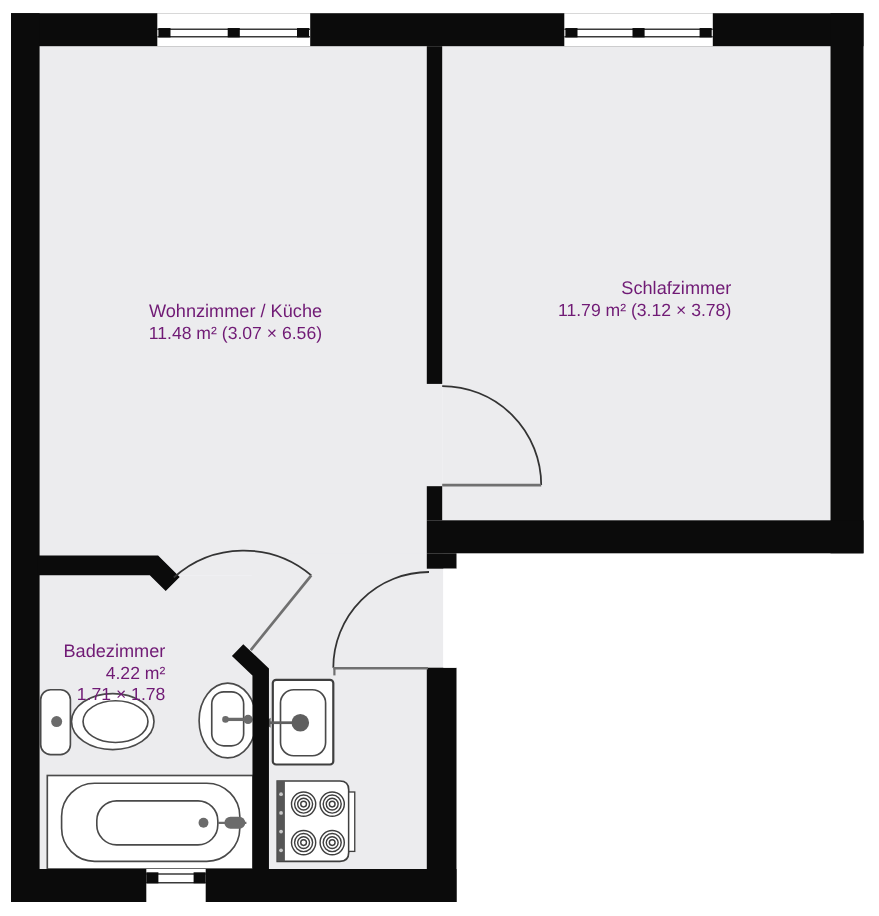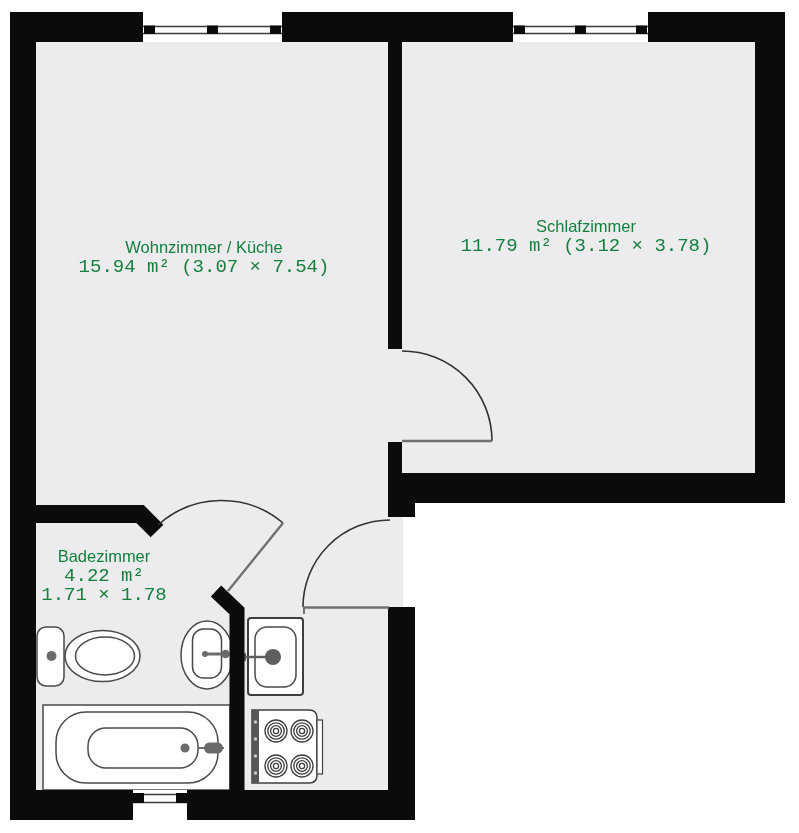--- a/index.html
+++ b/index.html
@@ -6,9 +6,9 @@
   .plan{position:relative;width:799px;height:833px;background:#ffffff;
         font-family:"Liberation Sans",sans-serif;overflow:hidden;}
   .plan svg{position:absolute;left:0;top:0;}
-  .room-label{position:absolute;text-align:center;color:#15803d;
+  .room-label{position:absolute;text-align:right;color:#701a75;
               font-size:16.5px;line-height:19.5px;white-space:nowrap;
-              transform:translateX(-50%);}
+              transform:translateX(-50%);margin-top:36px;}
   .room-label .l2{font-size:19px;font-family:Liberation Mono, monospace;}
 </style>
 </head>

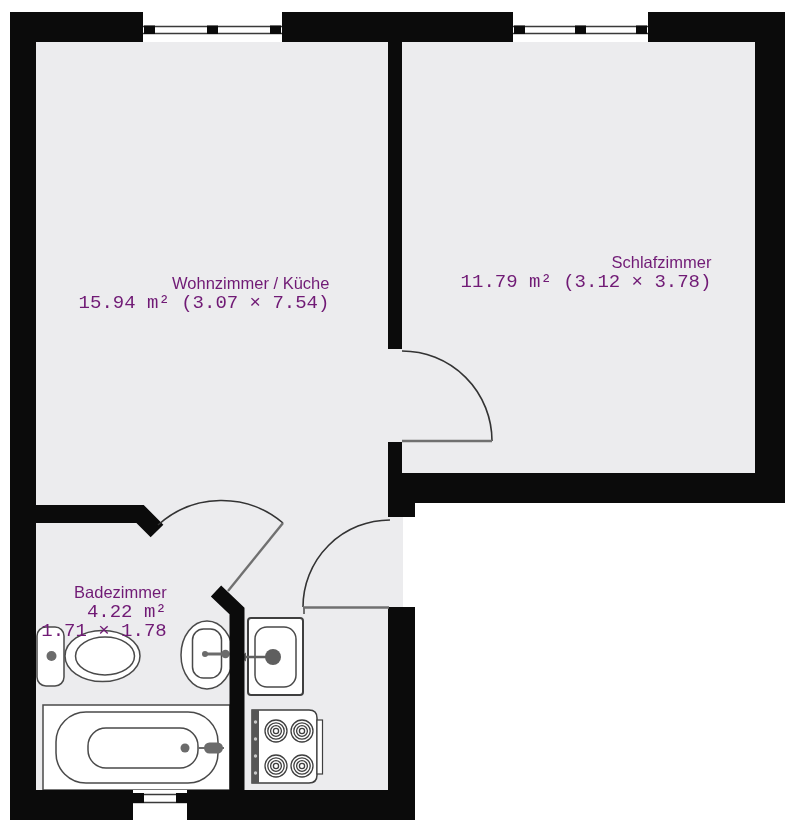--- a/index.html
+++ b/index.html
@@ -152,7 +152,7 @@
   </g>
 </svg>
 
-  <div class="room-label" style="left:204px;top:238px;">
+  <div class="room-label" style="left:214px;top:238px;">
     <div class="l1">Wohnzimmer / Küche</div>
     <div class="l2">15.94 m² (3.07 × 7.54)</div>
   </div>

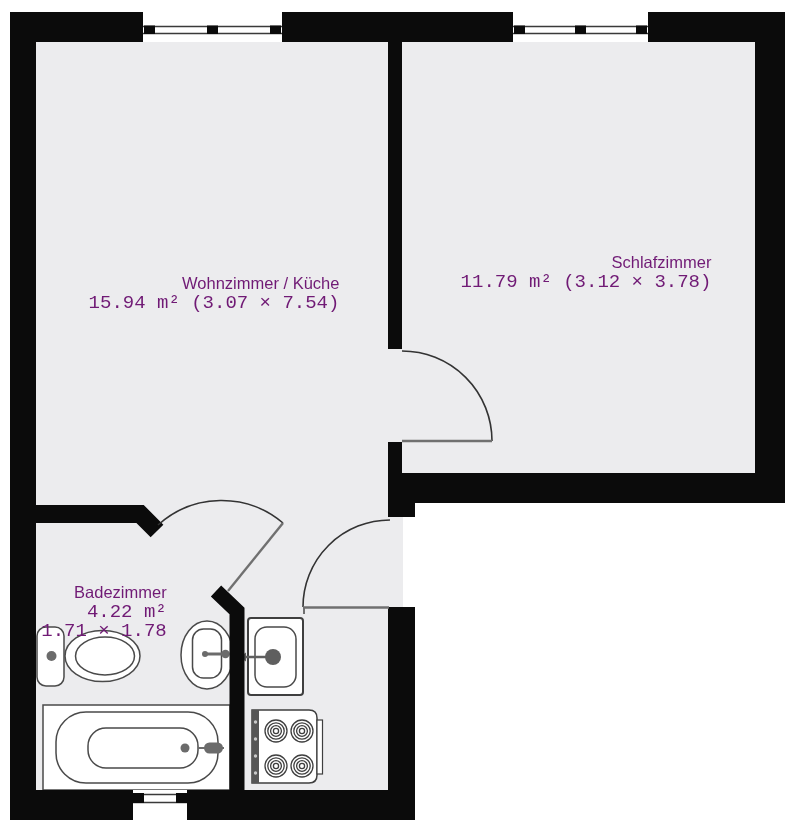--- a/index.html
+++ b/index.html
@@ -9,7 +9,7 @@
   .room-label{position:absolute;text-align:right;color:#701a75;
               font-size:16.5px;line-height:19.5px;white-space:nowrap;
               transform:translateX(-50%);margin-top:36px;}
-  .room-label .l2{font-size:19px;font-family:Liberation Mono, monospace;}
+  .room-label .l2{font-size:16px;}
 </style>
 </head>
 <body>

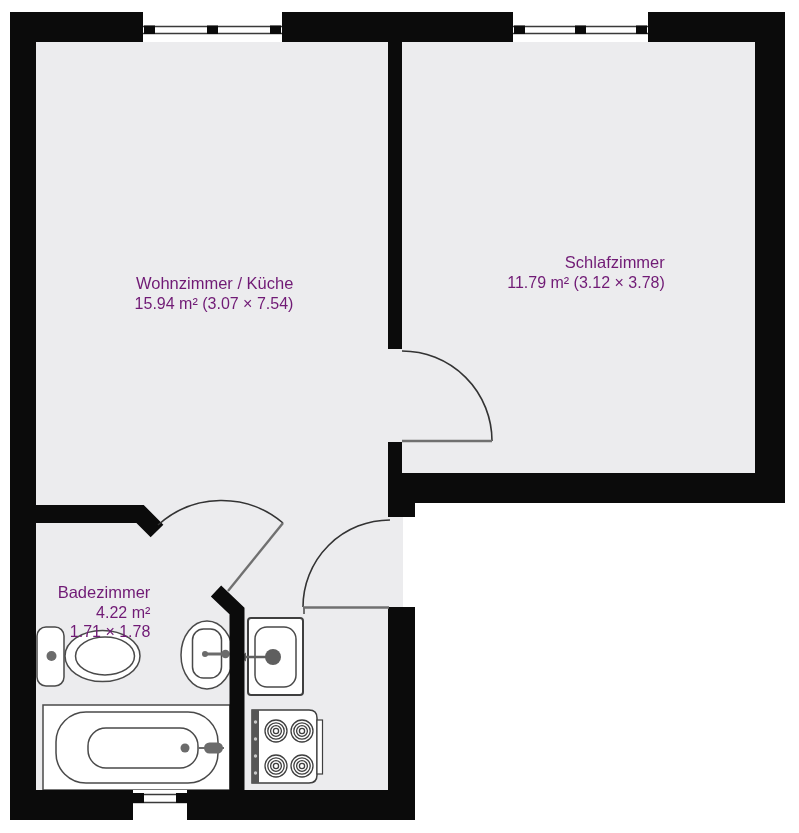--- a/index.html
+++ b/index.html
@@ -154,7 +154,7 @@
 
   <div class="room-label" style="left:214px;top:238px;">
     <div class="l1">Wohnzimmer / Küche</div>
-    <div class="l2">15.94 m² (3.07 × 7.54)</div>
+    <div class="l2">11.48 m² (3.07 × 6.56)</div>
   </div>
 
   <div class="room-label" style="left:586px;top:217px;">

